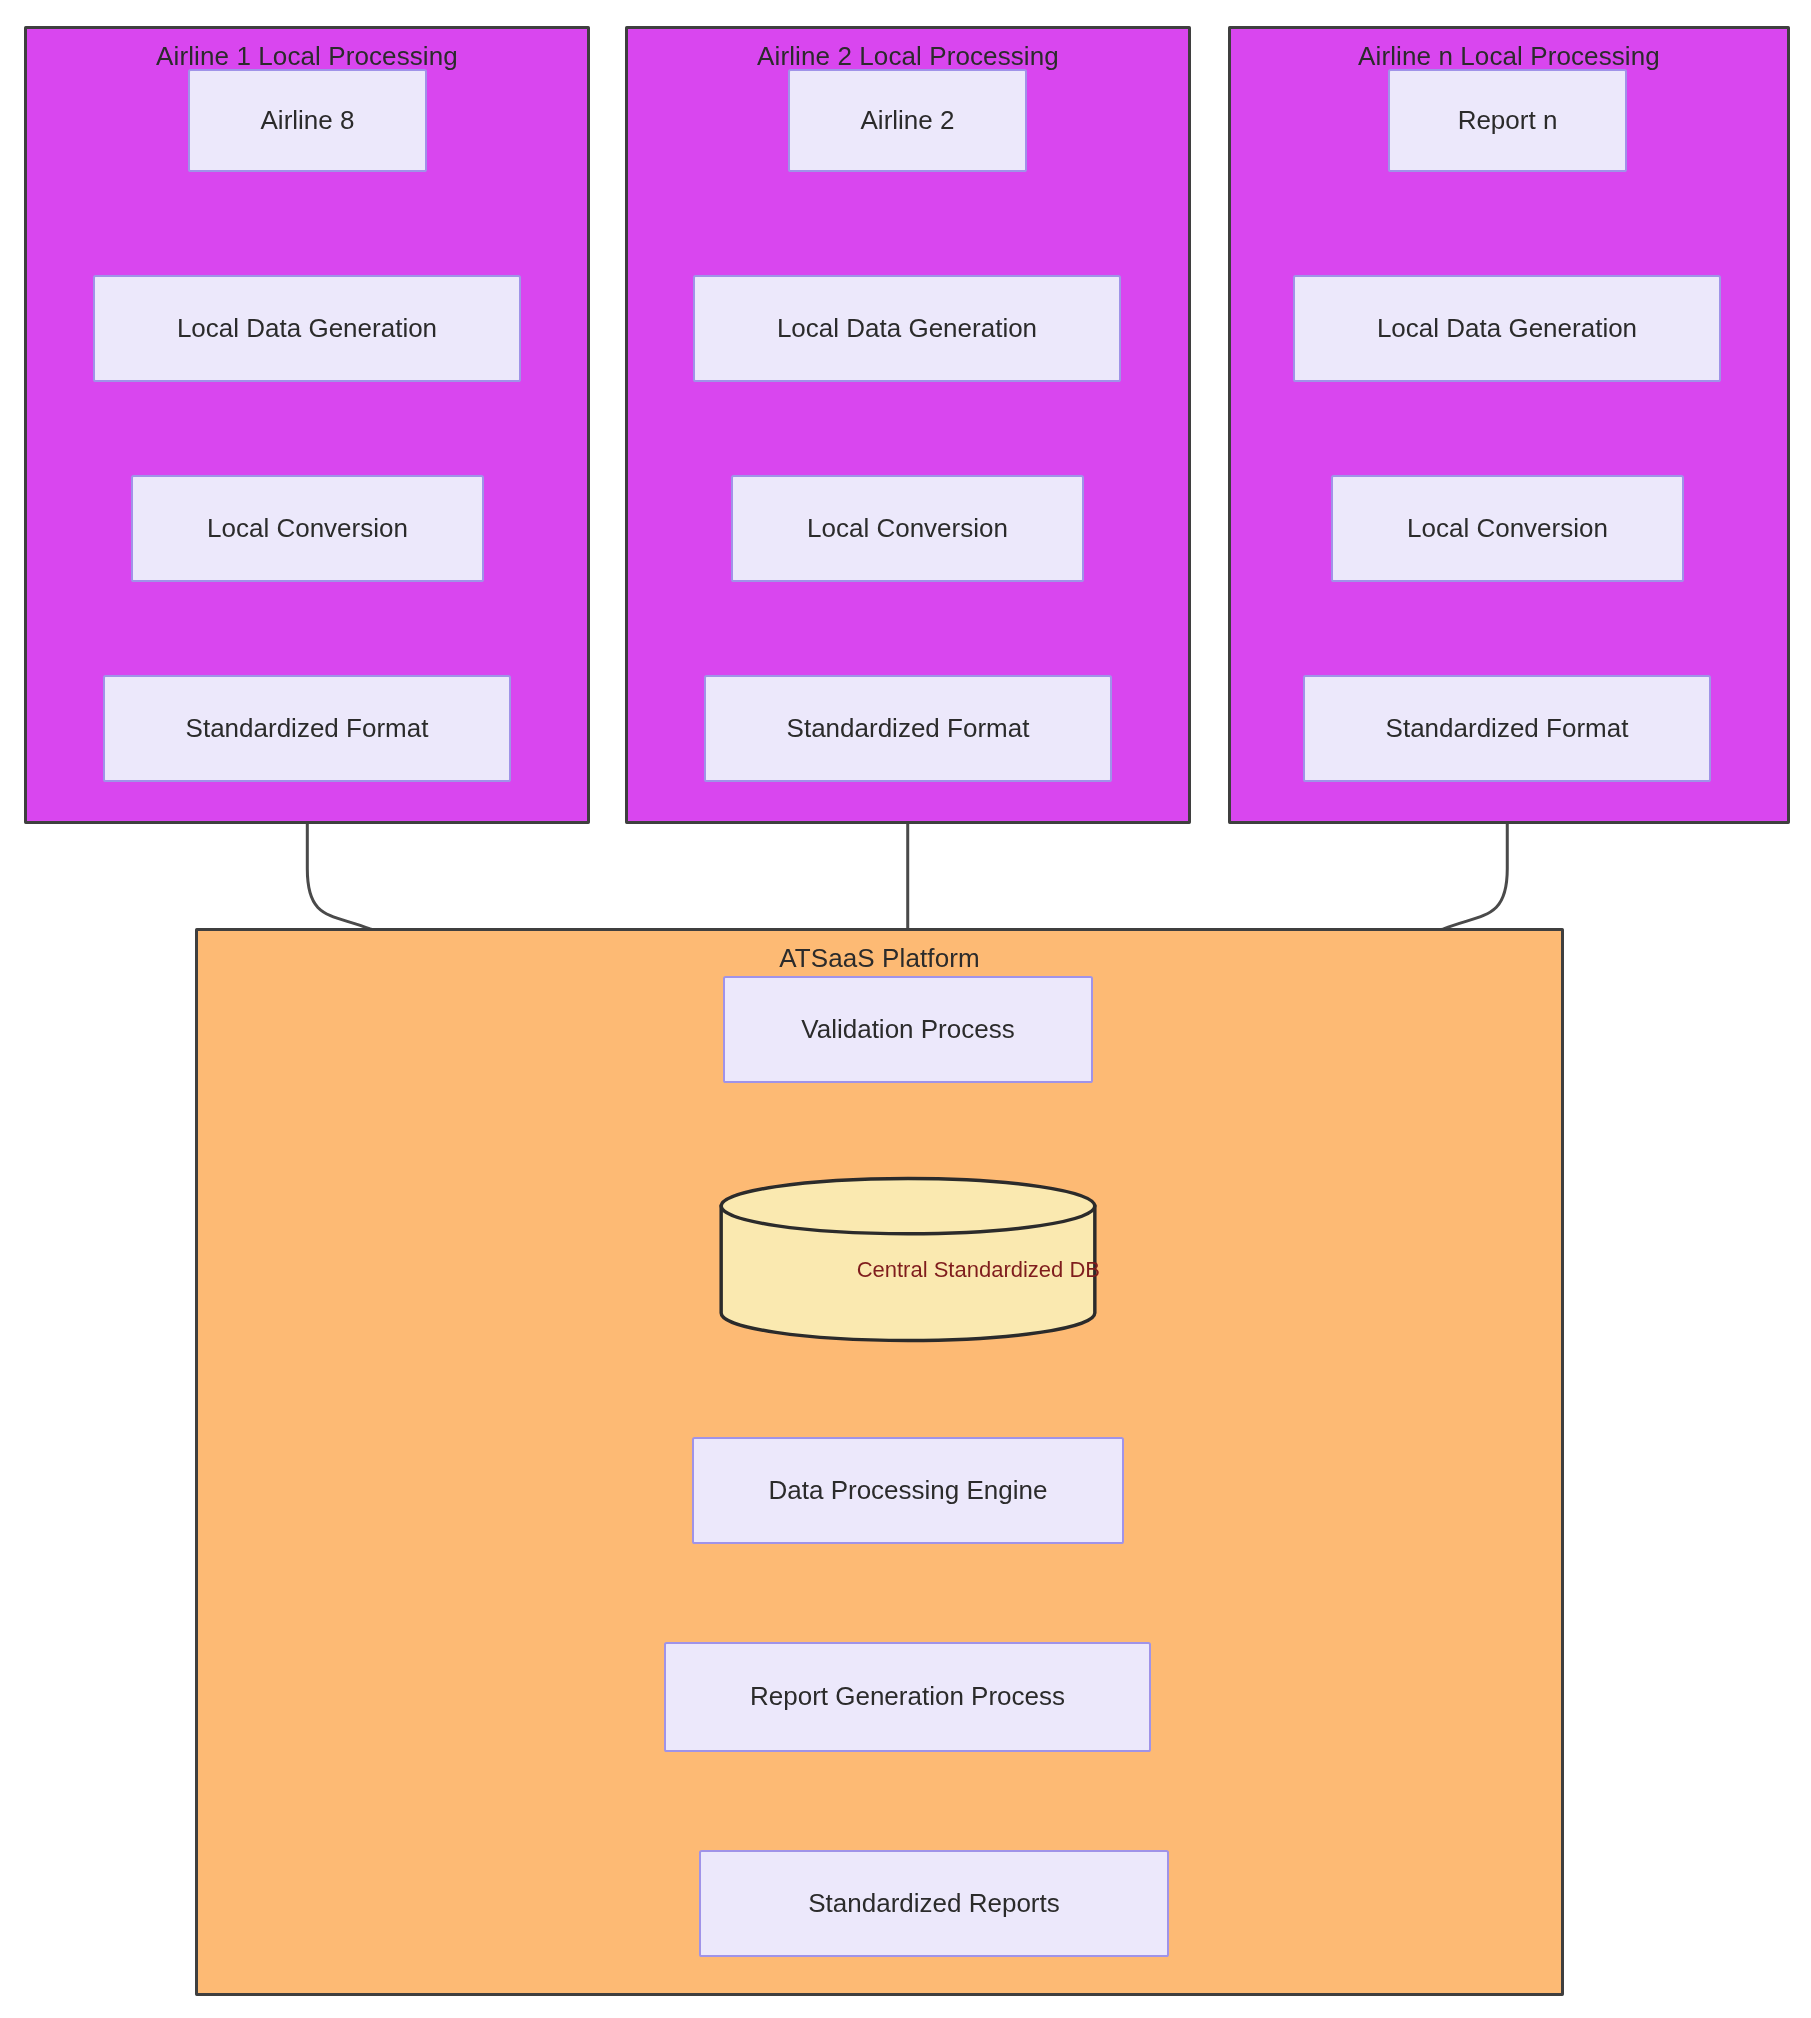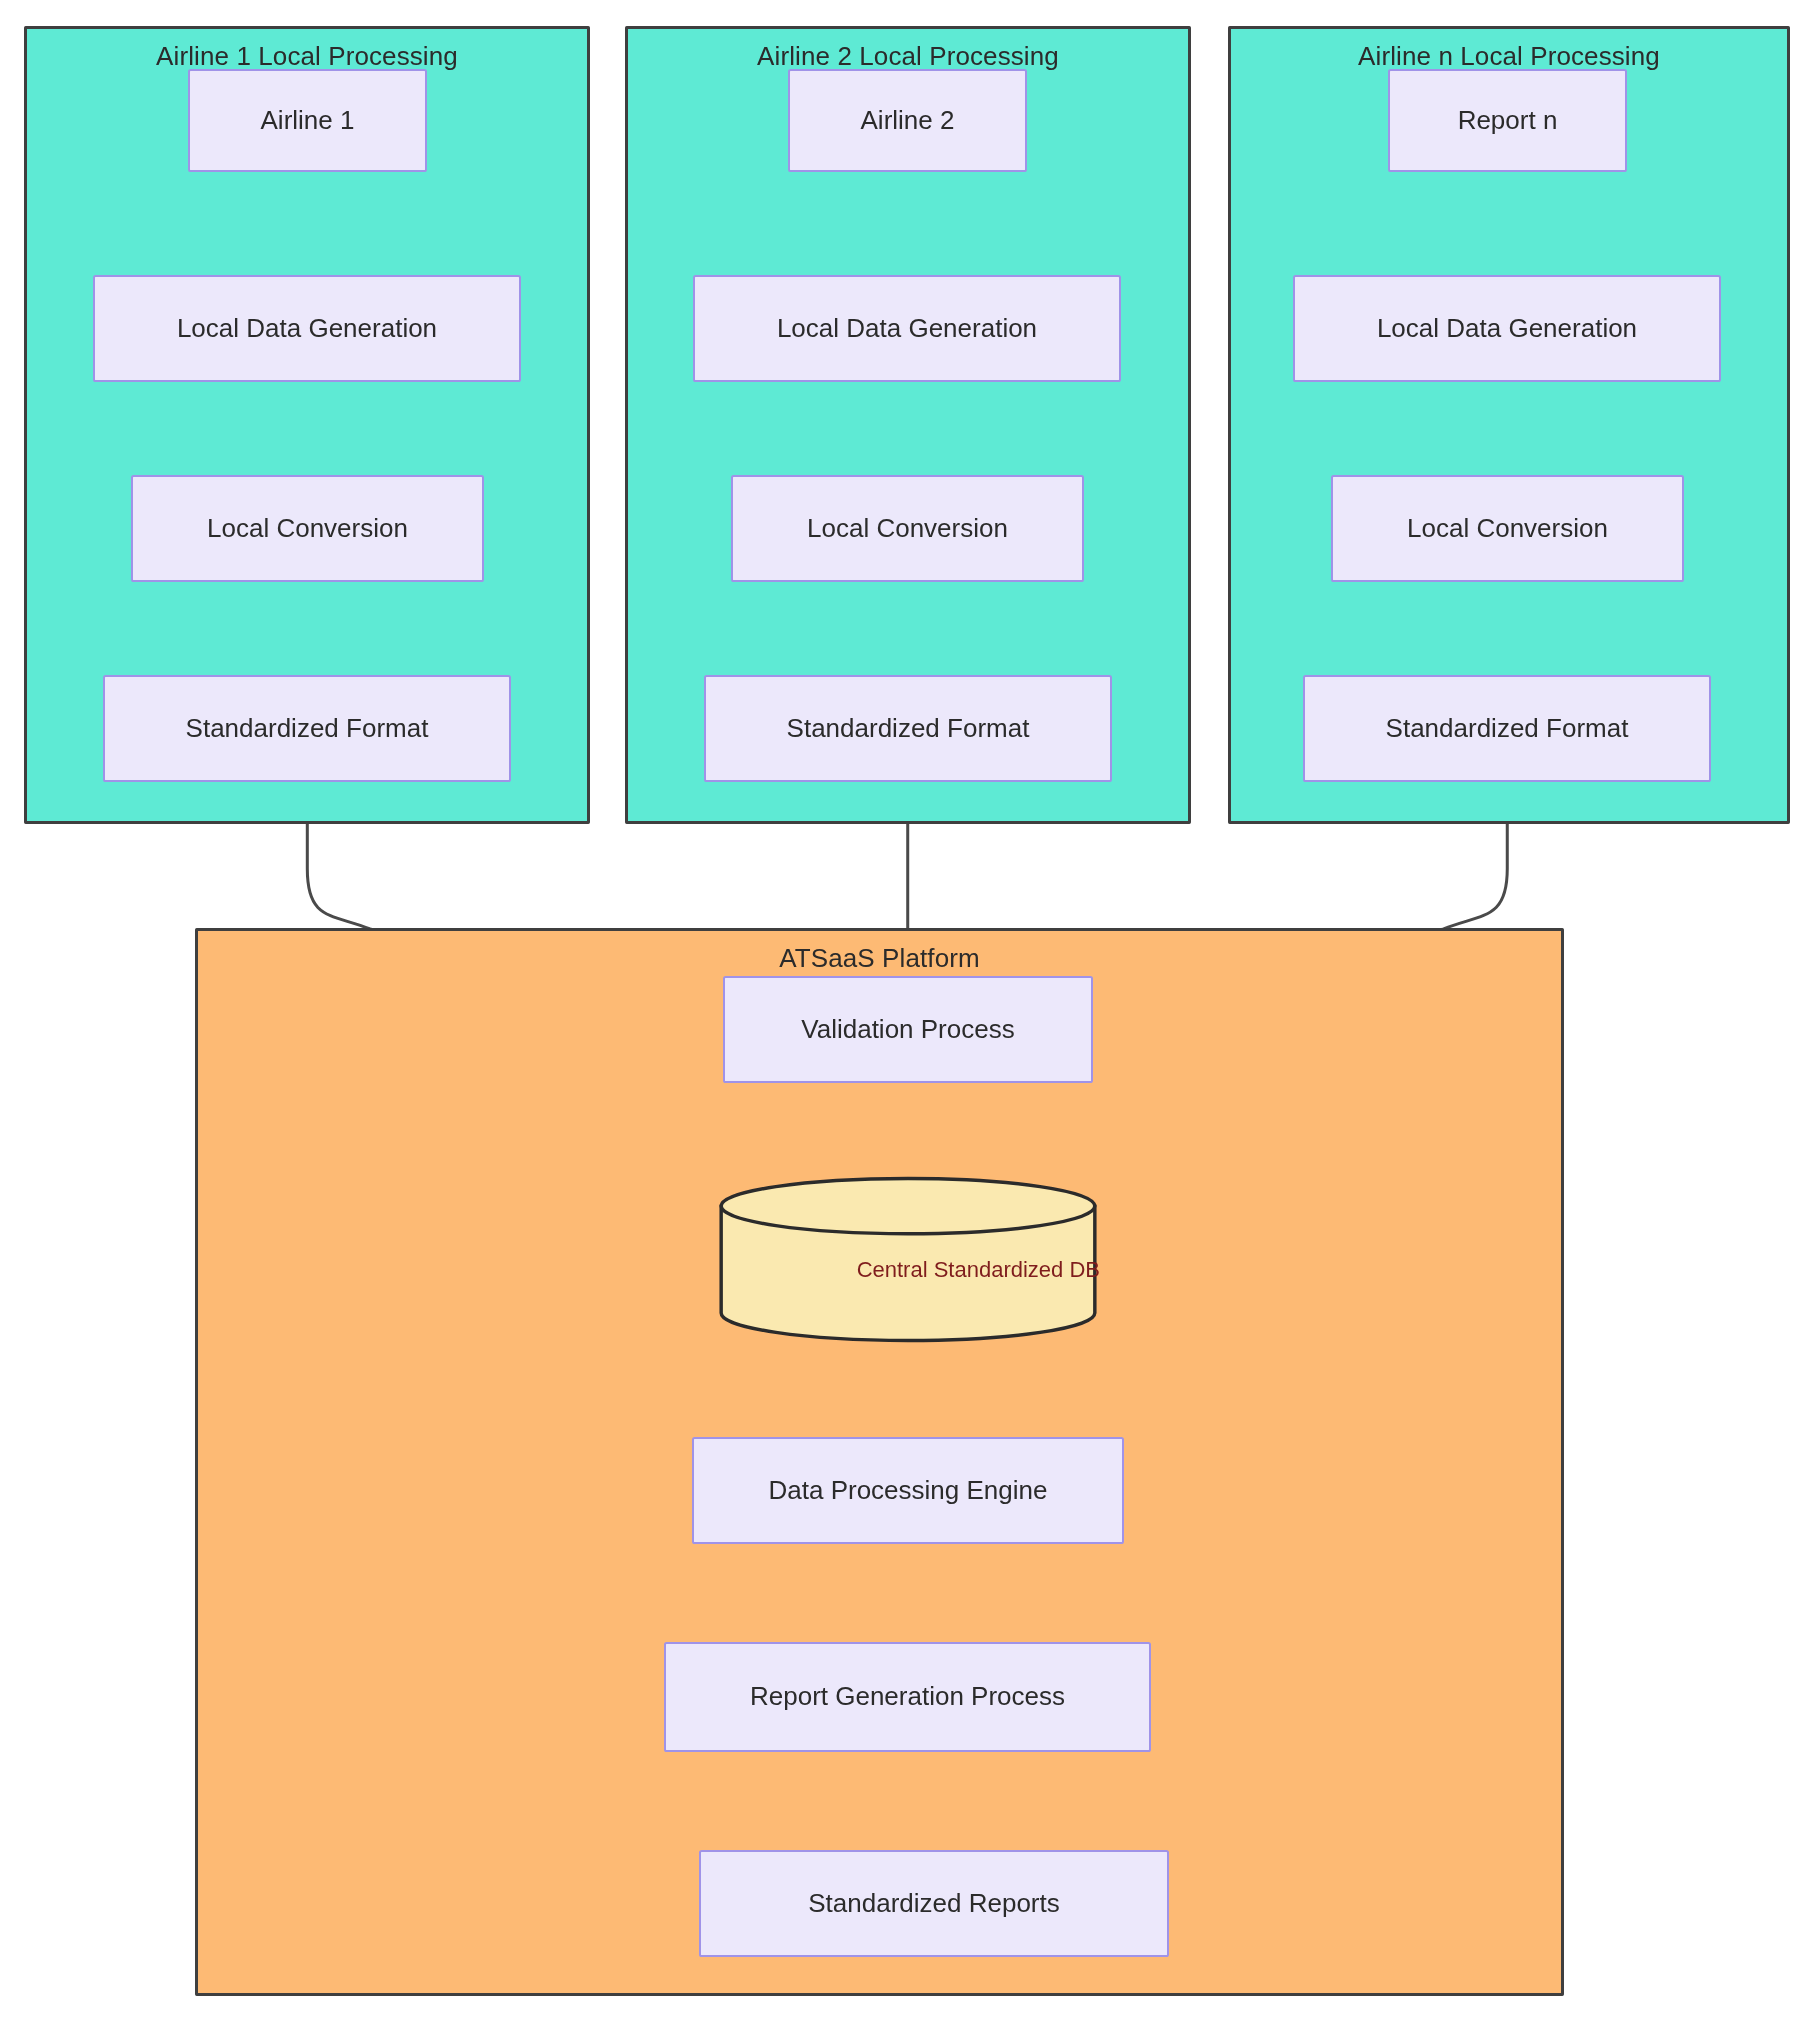--- a/index.html
+++ b/index.html
@@ -33,7 +33,7 @@
     border-radius: 1.7px;
   }
   .subgraph.green {
-    background: #5eead4;
+    background: #d946ef;
   }
   .subgraph.blue {
     background: #fdba74;

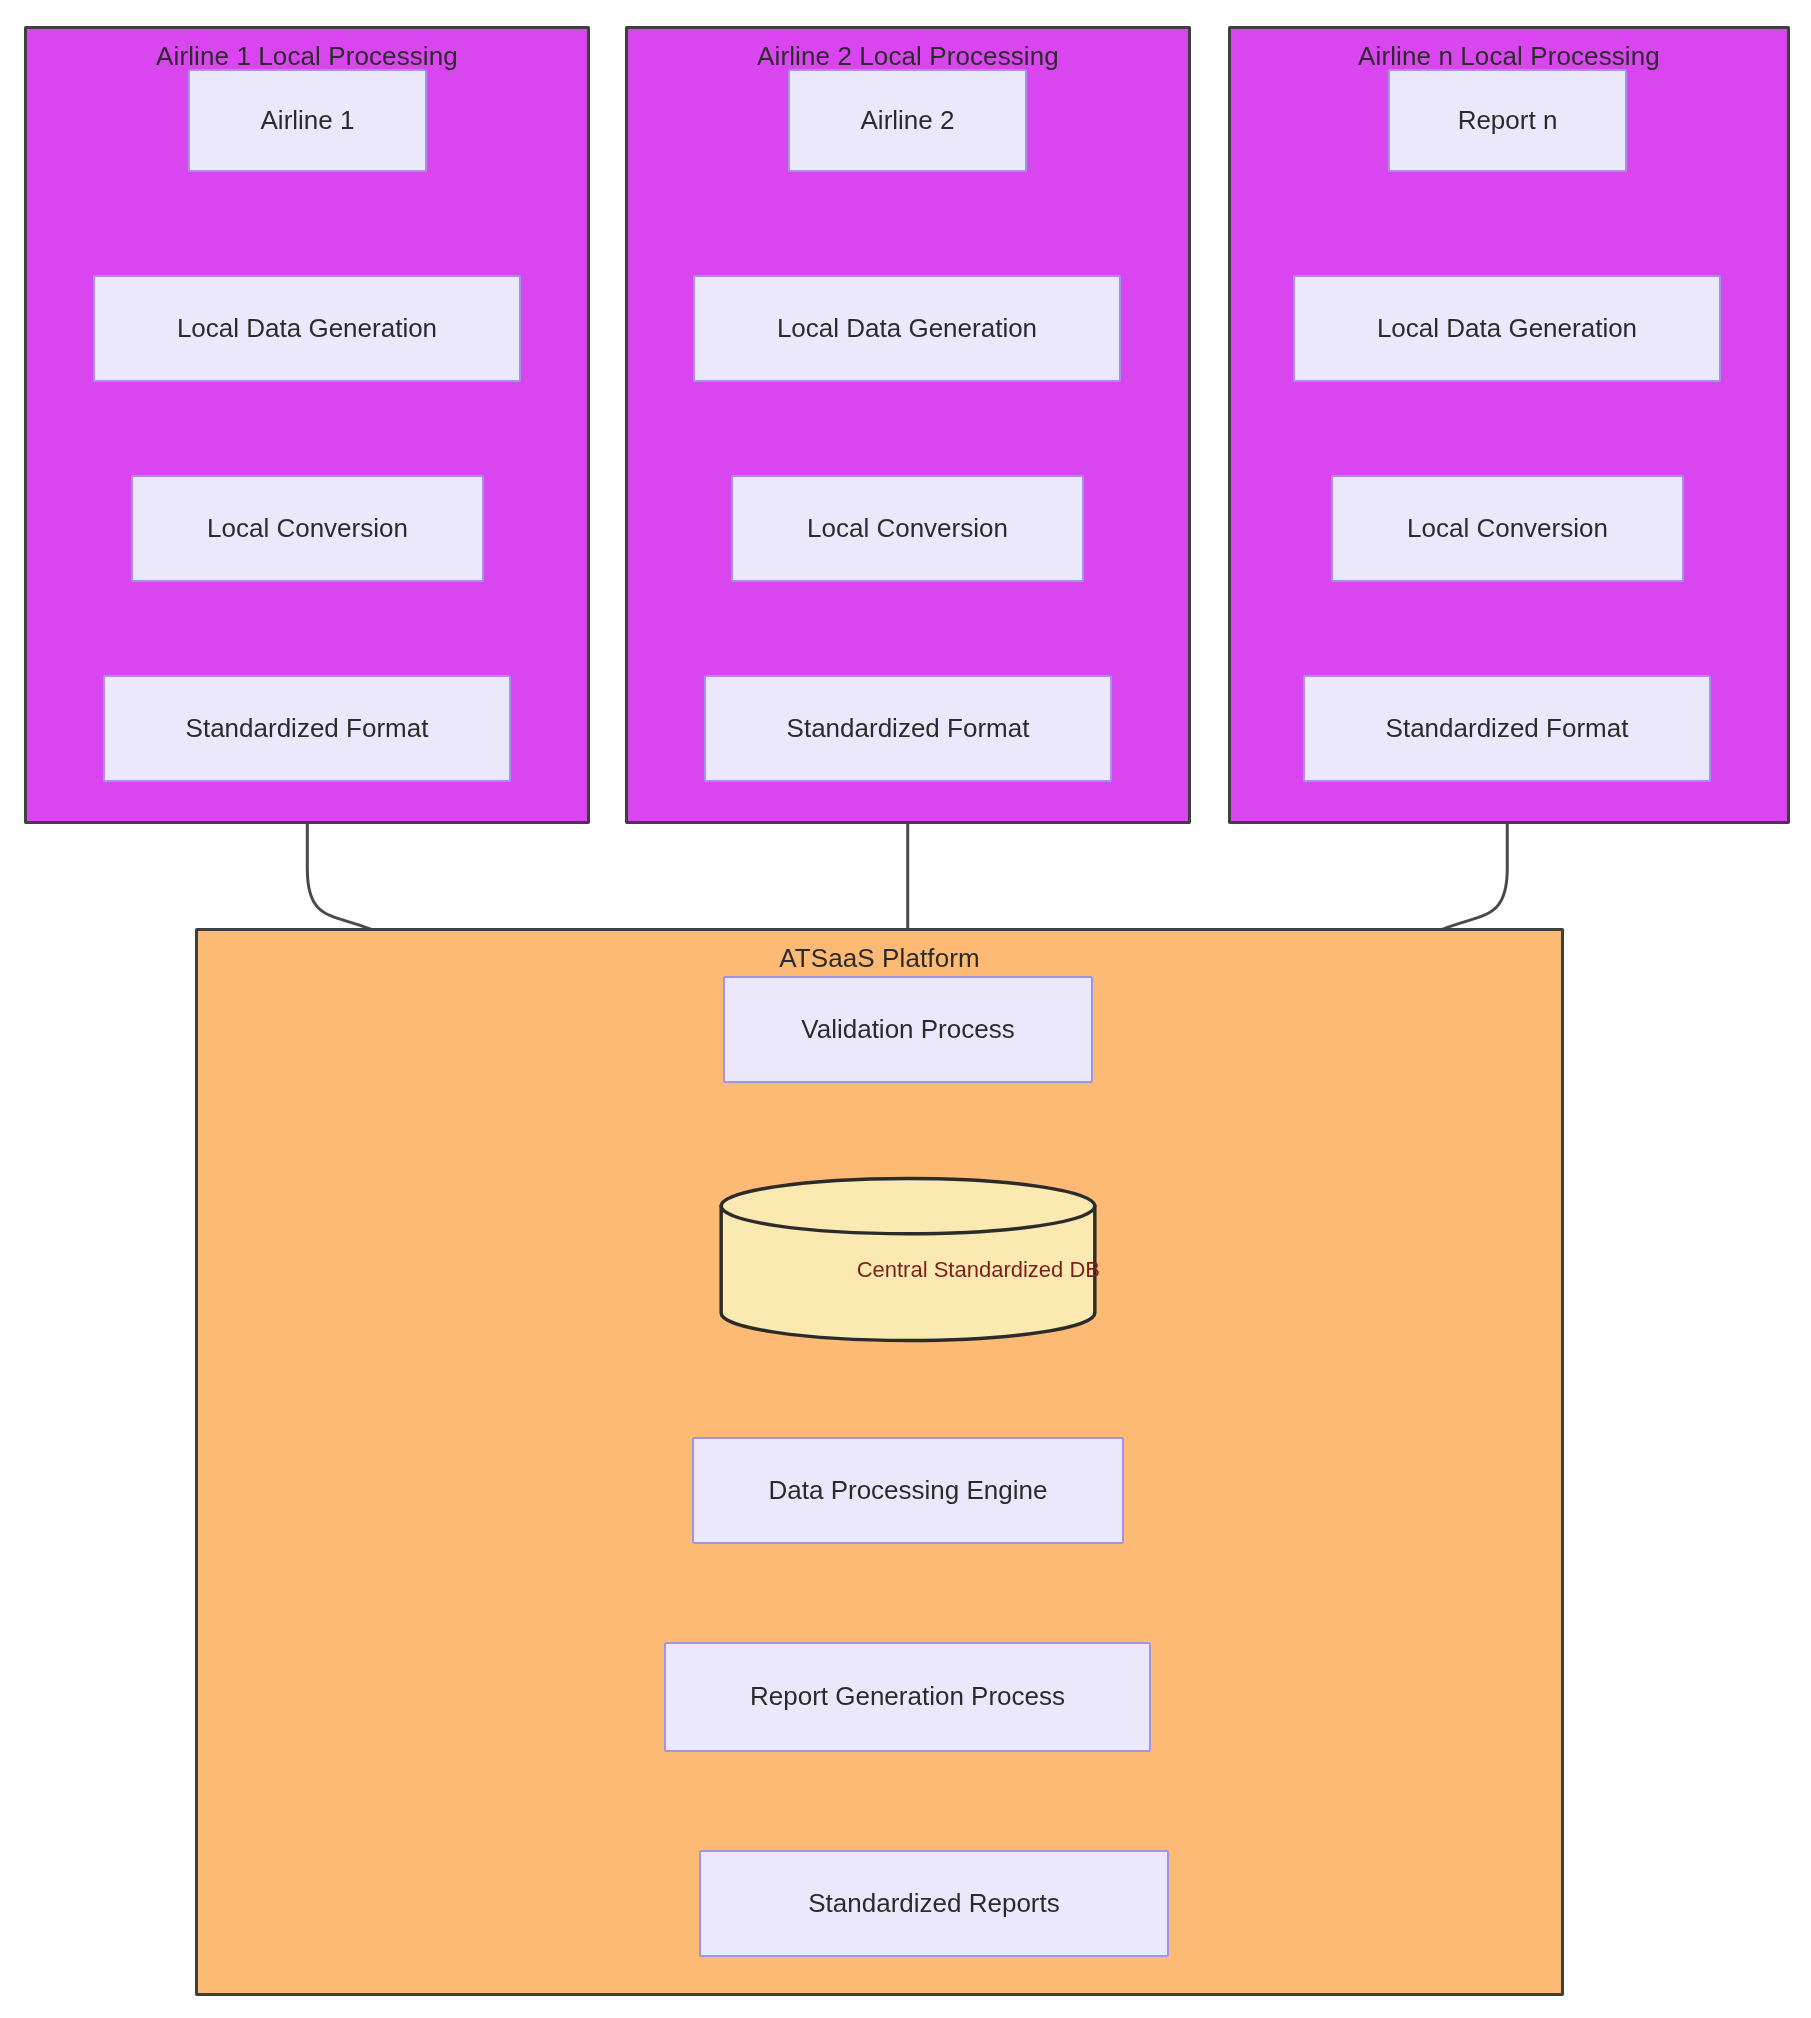--- a/index.html
+++ b/index.html
@@ -119,7 +119,7 @@
   <div class="subgraph green" style="left:24px; top:26px; width:566px; height:798px;">
     <div class="subgraph-title" style="top:12px;">Airline 1 Local Processing</div>
   </div>
-  <div class="node" style="left:188px; top:69px; width:239px; height:103px;">Airline 1</div>
+  <div class="node" style="left:188px; top:69px; width:239px; height:103px;">Airline 8</div>
   <div class="node" style="left:93px; top:275px; width:428px; height:107px;">Local Data Generation</div>
   <div class="node" style="left:131px; top:475px; width:353px; height:107px;">Local Conversion</div>
   <div class="node" style="left:103px; top:675px; width:408px; height:107px;">Standardized Format</div>

